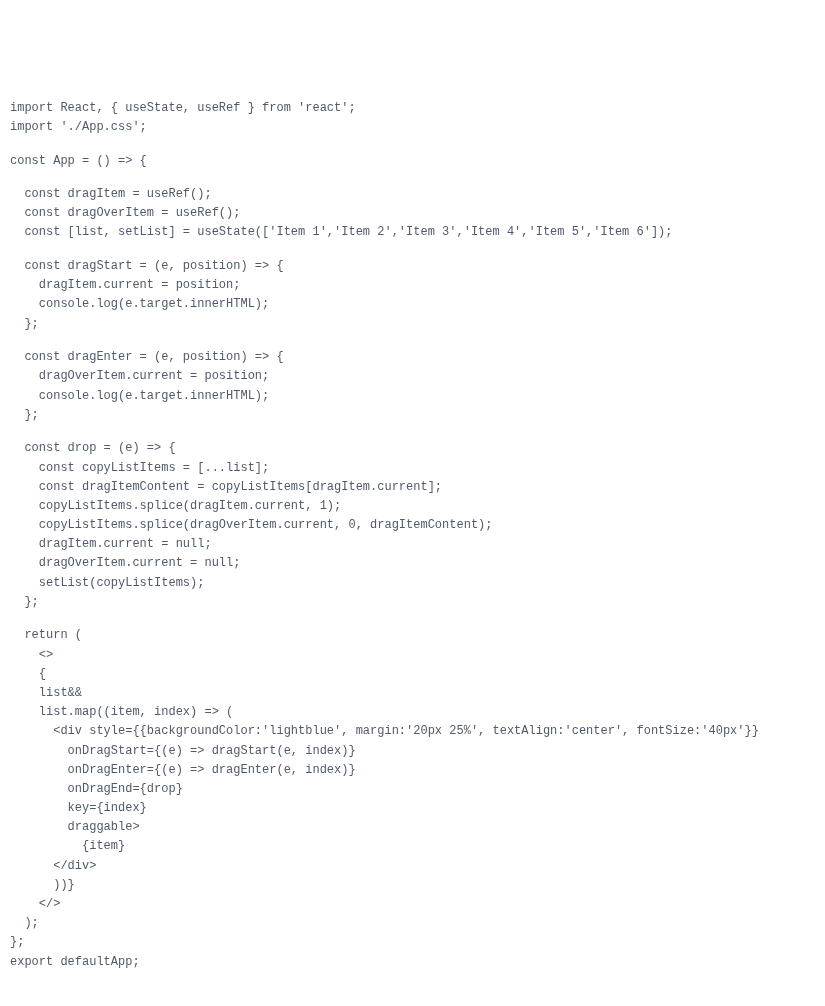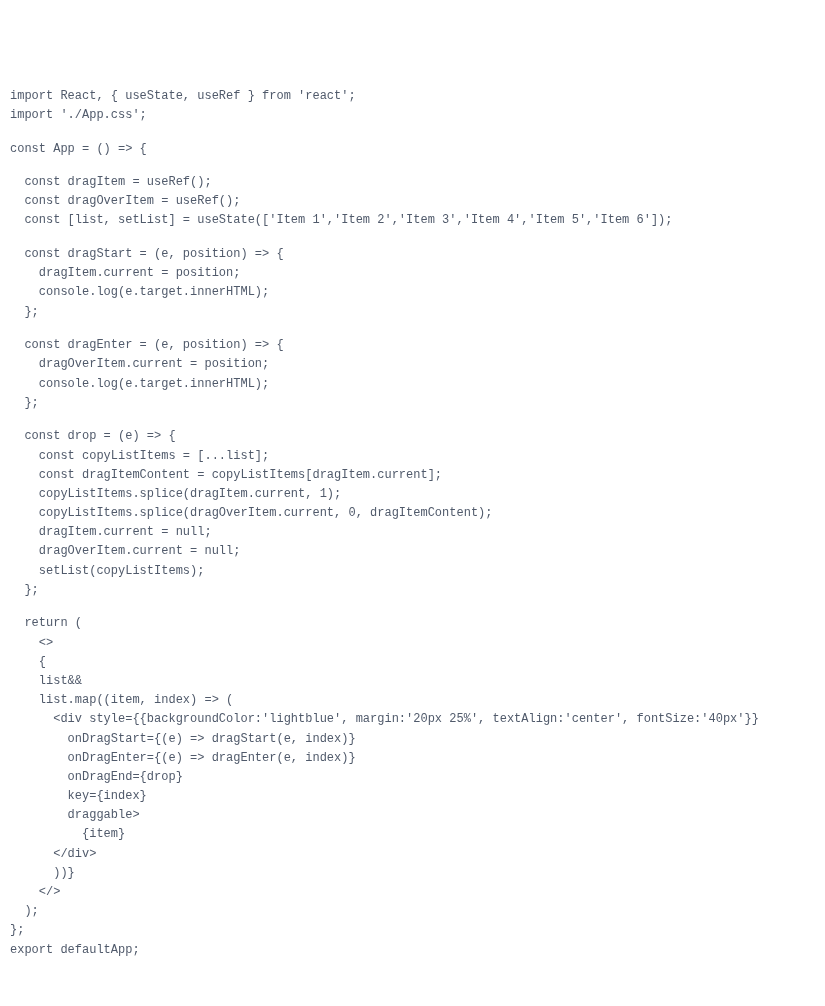--- a/index.html
+++ b/index.html
@@ -14,6 +14,7 @@
     }
     .code-container {
       font-family: Consolas, 'Courier New', monospace;
+      margin-top: 12px;
     }
     .line {
       display: block;

